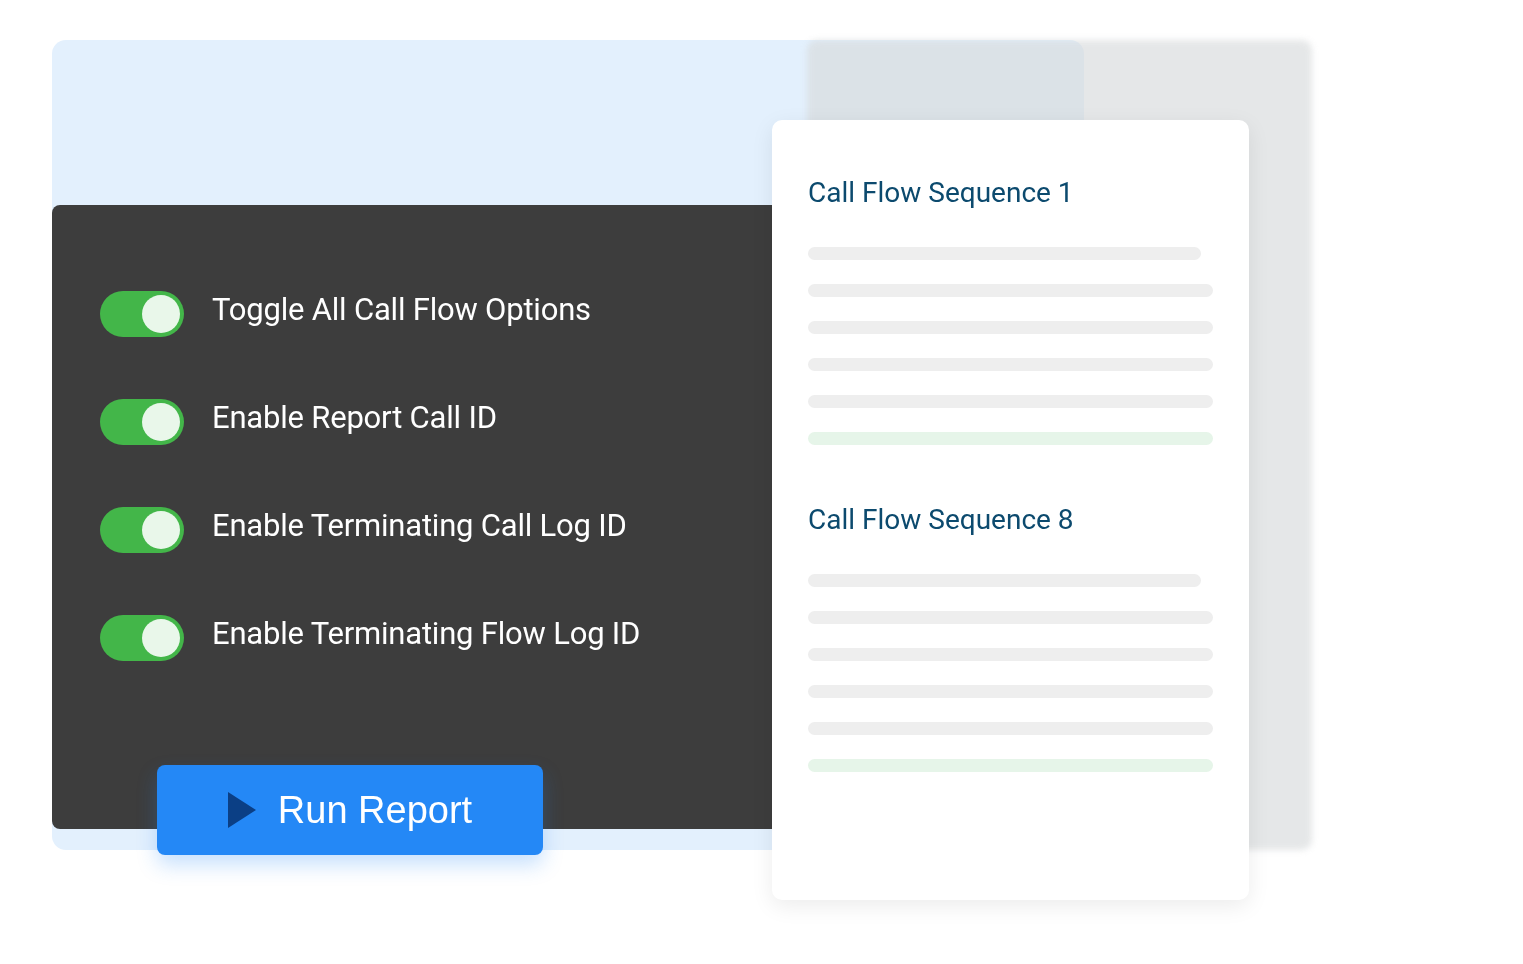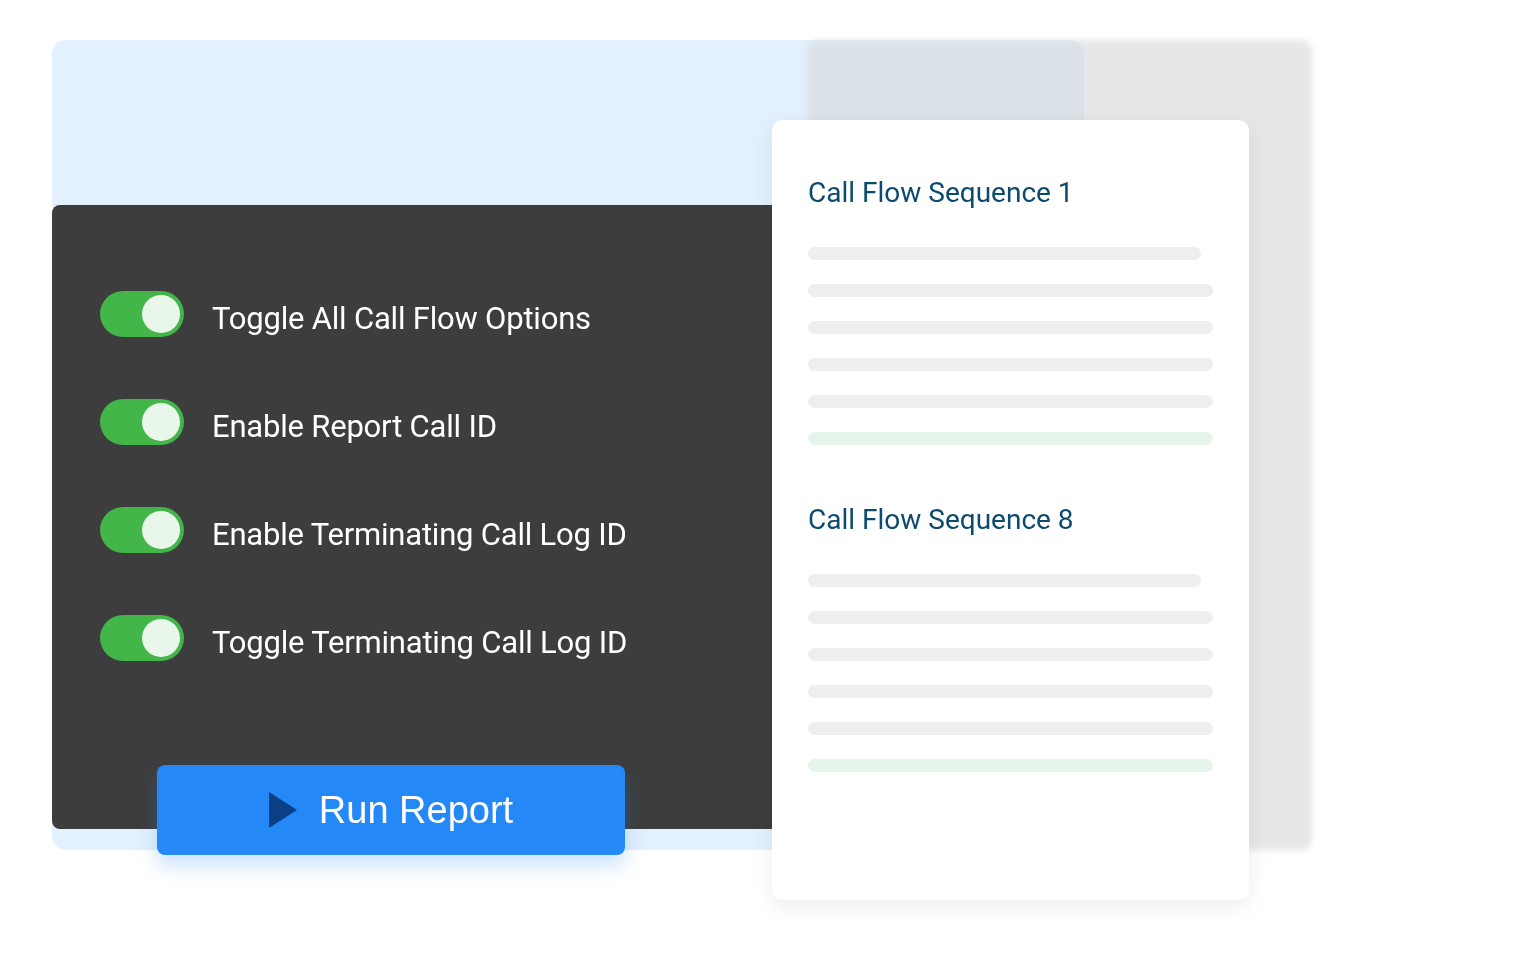--- a/index.html
+++ b/index.html
@@ -54,7 +54,7 @@
   }
   .toggle-row {
     display: flex;
-    align-items: flex-end;
+    align-items: flex-start;
     margin-bottom: 62px;
   }
   .toggle {

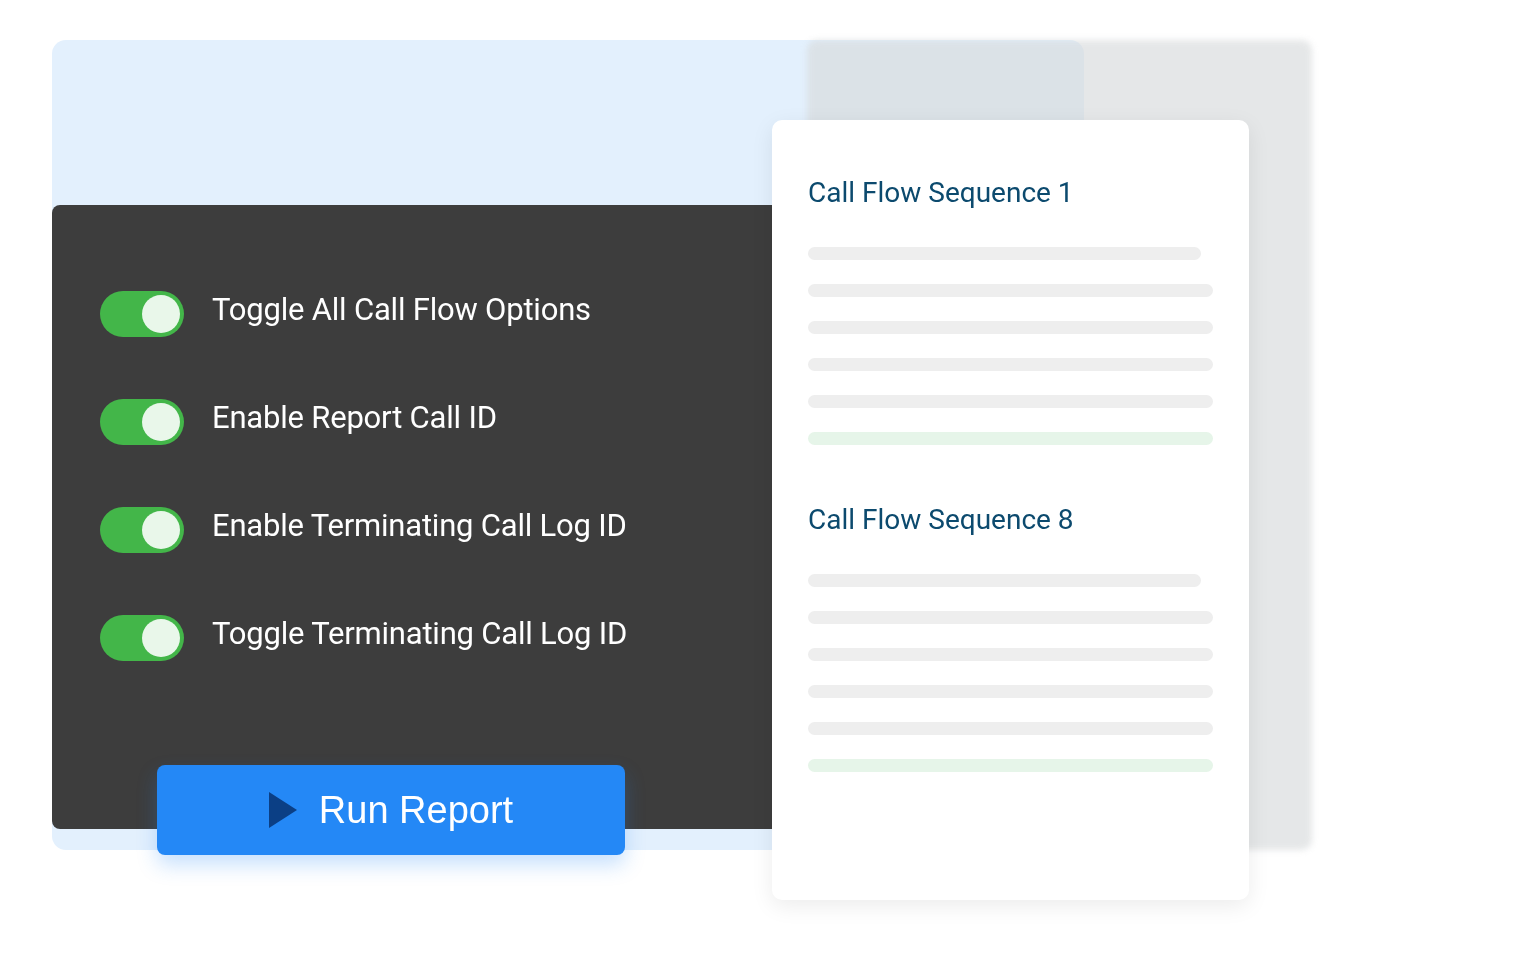--- a/index.html
+++ b/index.html
@@ -183,7 +183,7 @@
       <div class="toggle">
           <div class="knob"></div>
         </div>
-      <div class="toggle-label">Toggle Terminating Call Log ID</div>
+      <div class="toggle-label">Enable Terminating Flow Log ID</div>
     </div>
   </div>
 

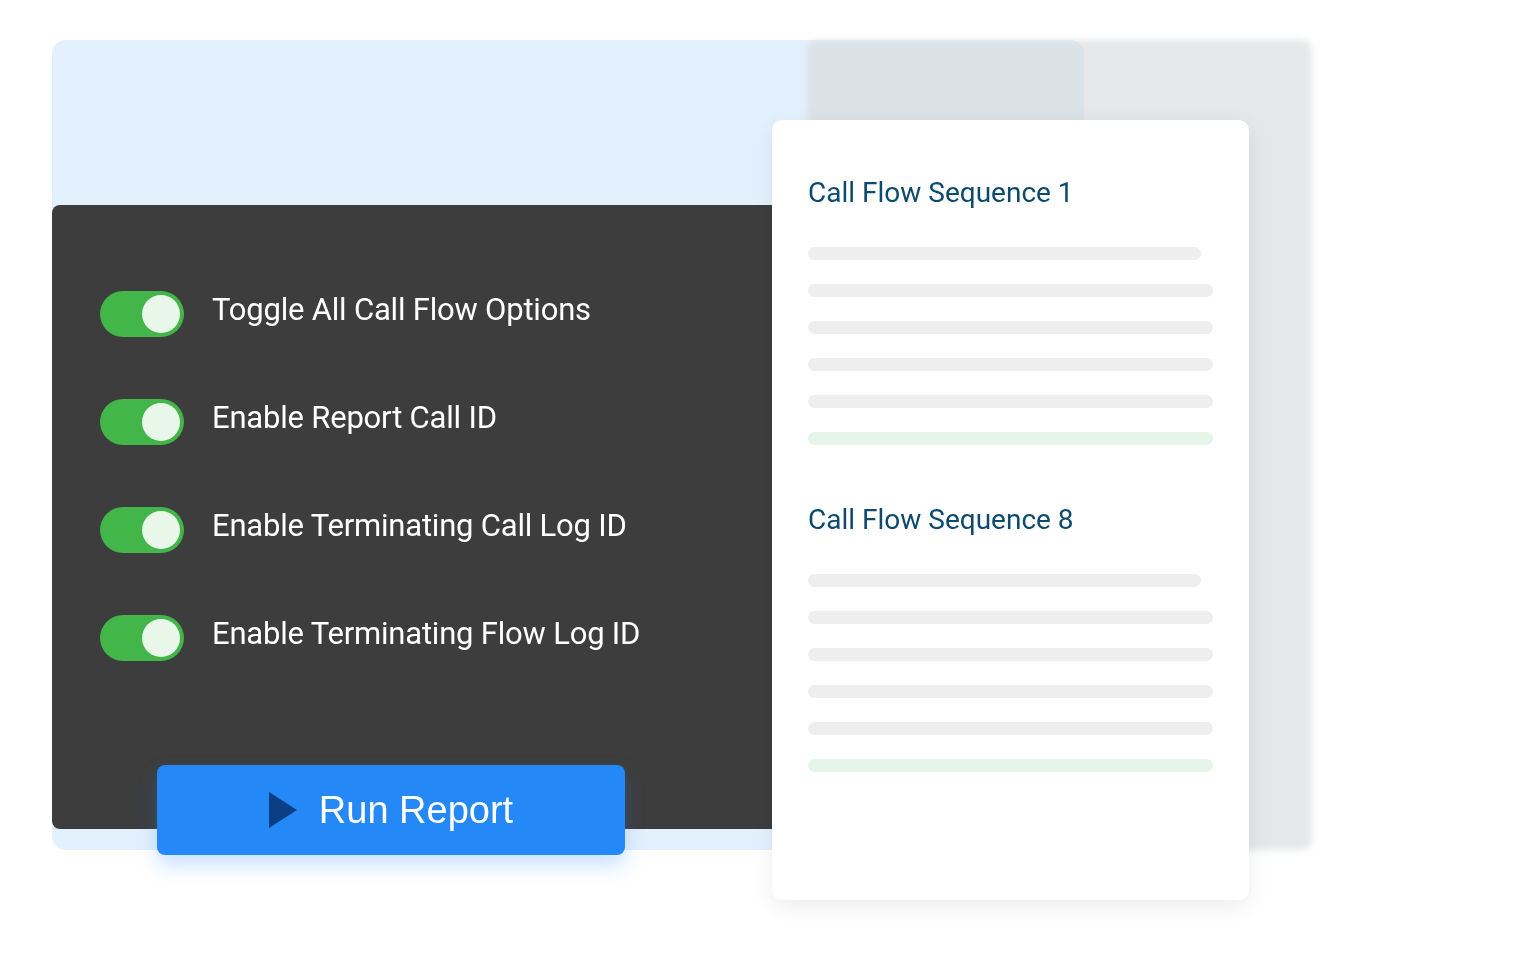--- a/index.html
+++ b/index.html
@@ -86,7 +86,7 @@
     position: absolute;
     left: 105px;
     top: 740px;
-    width: 468px;
+    width: 386px;
     height: 90px;
     background: #2488f6;
     border: none;

